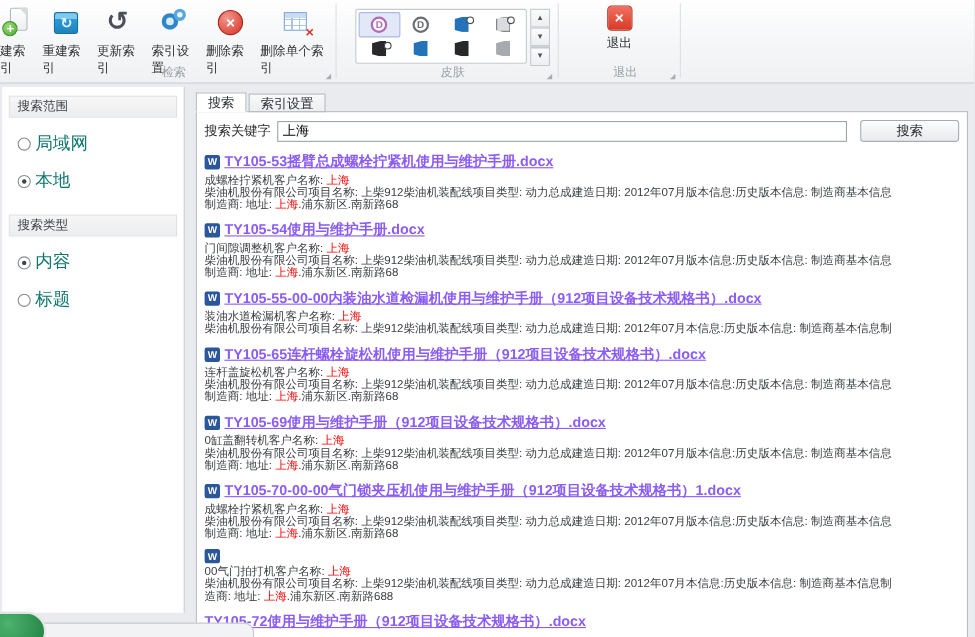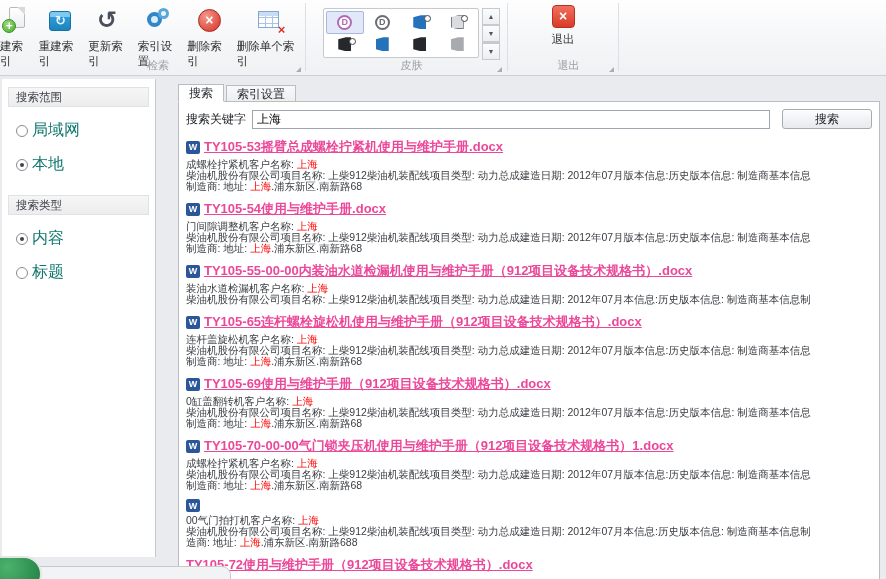--- a/index.html
+++ b/index.html
@@ -52,7 +52,7 @@
   .exitic{width:23px;height:23px;border-radius:4px;background:linear-gradient(#F1705F,#D93A27);border:1px solid #B5301F;color:#fff;font-weight:bold;font-size:14px;text-align:center;line-height:21px;margin-bottom:4px;}
 
   
-  .sidebar{position:absolute;left:2px;top:79px;width:154px;height:478px;background:#fff;border-right:1px solid #C6CAD0;}
+  .sidebar{position:absolute;left:2px;top:79px;width:166px;height:478px;background:#fff;border-right:1px solid #C6CAD0;}
   .shead{margin:8px 6px 0 6px;height:20px;line-height:19px;background:linear-gradient(#F6F6F7,#ECEDEE);border:1px solid #E0E1E3;font-size:11.5px;color:#3F4247;padding-left:7px;}
   .sopt{display:flex;align-items:center;gap:4px;margin:13px 0 0 14px;font-size:16px;color:#0f766e;cursor:default;}
   .radio{width:12px;height:12px;border-radius:50%;border:1px solid #878B91;background:#fff;position:relative;flex:0 0 auto;}

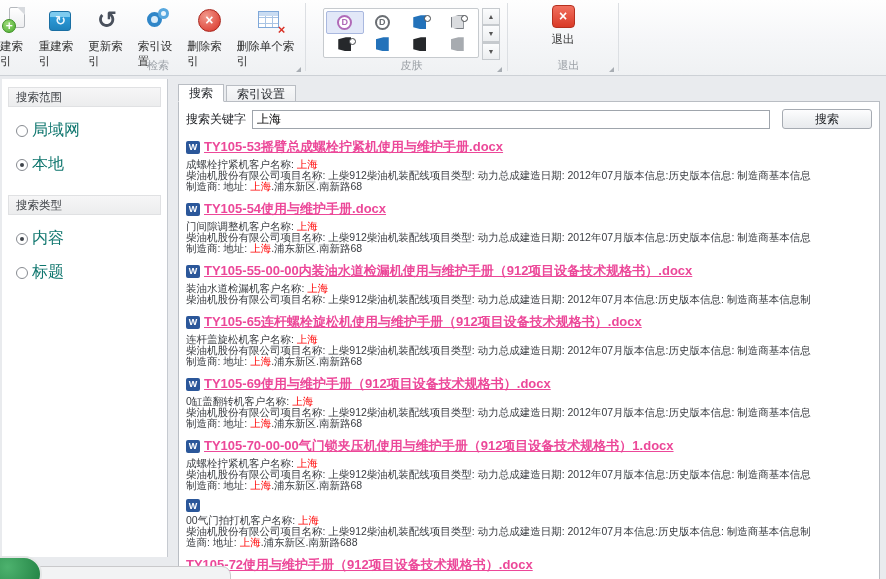--- a/index.html
+++ b/index.html
@@ -71,7 +71,7 @@
   .res{margin-bottom:8px;}
   .rlink-row{display:flex;align-items:center;gap:4px;margin-bottom:3px;}
   .wicon{width:14px;height:13px;background:#2B579A;border-radius:2px;color:#fff;font-size:9px;font-weight:bold;display:flex;align-items:center;justify-content:center;flex:0 0 auto;}
-  .rlink{font-size:13px;font-weight:bold;color:#ec4899;text-decoration:underline;cursor:pointer;white-space:nowrap;}
+  .rlink{font-size:13px;font-weight:bold;color:#8b5cf6;text-decoration:underline;cursor:pointer;white-space:nowrap;}
   .desc-line{font-size:10.5px;line-height:11px;color:#3A3D42;white-space:nowrap;}
   .hl{color:#FF0000;}
   .pager{position:absolute;left:7px;right:7px;bottom:19px;height:22px;display:flex;align-items:center;font-size:11px;color:#26282C;gap:9px;background:#fff;}

